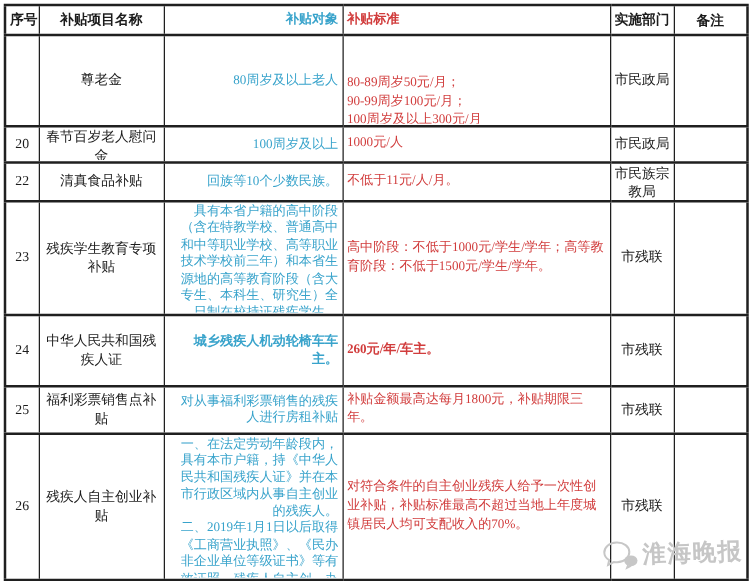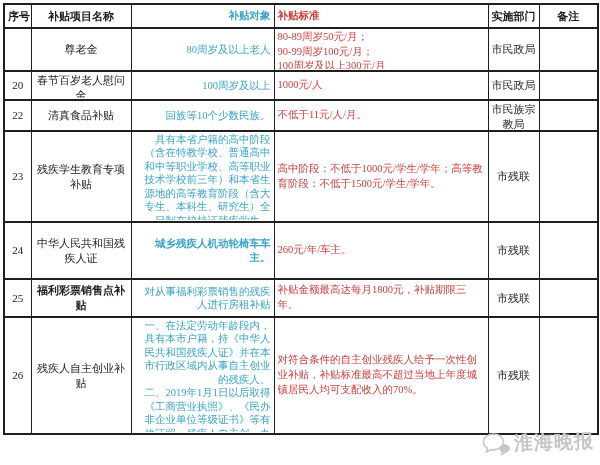--- a/index.html
+++ b/index.html
@@ -101,7 +101,7 @@
           <div class="cell-inner" style="max-height: 39px;">尊老金</div>
         </td>
         <td class="col-target"><div class="cell-inner" style="max-height: 39px;">80周岁及以上老人</div></td>
-        <td class="col-standard"><div class="cell-inner" style="max-height: 39px;">80-89周岁50元/月；
+        <td class="col-standard"><div class="cell-inner" style="max-height: 39px; margin-top: 30px;">80-89周岁50元/月；
 90-99周岁100元/月；
 100周岁及以上300元/月</div></td>
         <td class="col-dept">

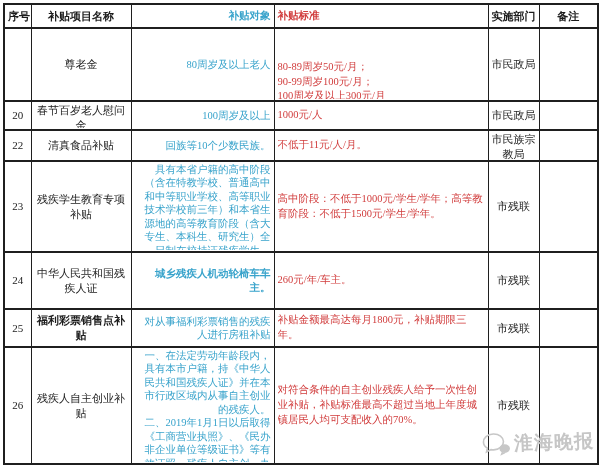--- a/index.html
+++ b/index.html
@@ -167,7 +167,7 @@
           <div class="cell-inner" style="max-height: 44px;">中华人民共和国残疾人证</div>
         </td>
         <td class="col-target"><div class="cell-inner" style="max-height: 44px; font-weight: bold;">城乡残疾人机动轮椅车车主。</div></td>
-        <td class="col-standard"><div class="cell-inner" style="max-height: 44px;">260元/年/车主。</div></td>
+        <td class="col-standard"><div class="cell-inner" style="max-height: 44px; font-weight: bold;">260元/年/车主。</div></td>
         <td class="col-dept">
           <div class="cell-inner" style="max-height: 44px;">市残联</div>
         </td>

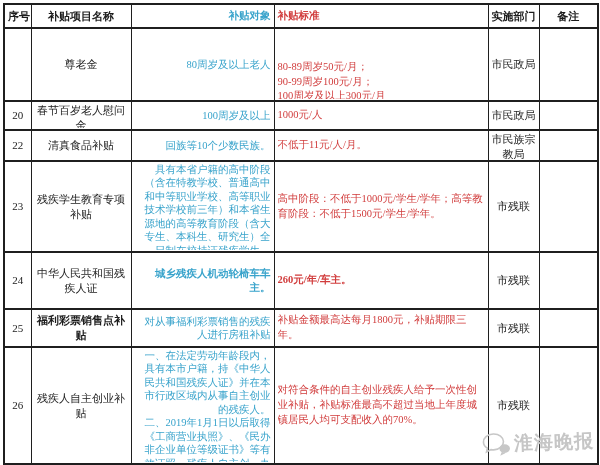--- a/index.html
+++ b/index.html
@@ -180,7 +180,7 @@
           <div class="cell-inner" style="max-height: 35px;">25</div>
         </td>
         <td class="col-name">
-          <div class="cell-inner" style="max-height: 35px; font-weight: bold;">福利彩票销售点补贴</div>
+          <div class="cell-inner" style="max-height: 35px;">福利彩票销售点补贴</div>
         </td>
         <td class="col-target"><div class="cell-inner" style="max-height: 35px;">对从事福利彩票销售的残疾人进行房租补贴</div></td>
         <td class="col-standard"><div class="cell-inner" style="max-height: 35px;">补贴金额最高达每月1800元，补贴期限三年。</div></td>

